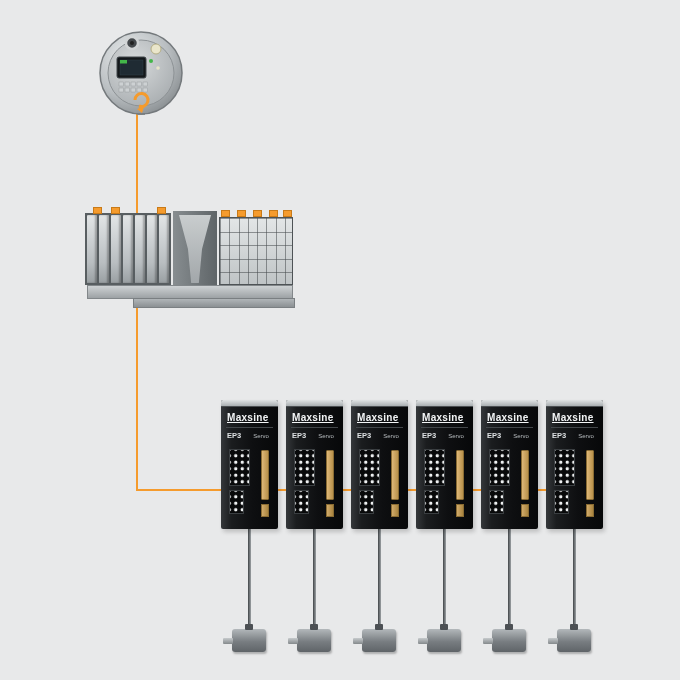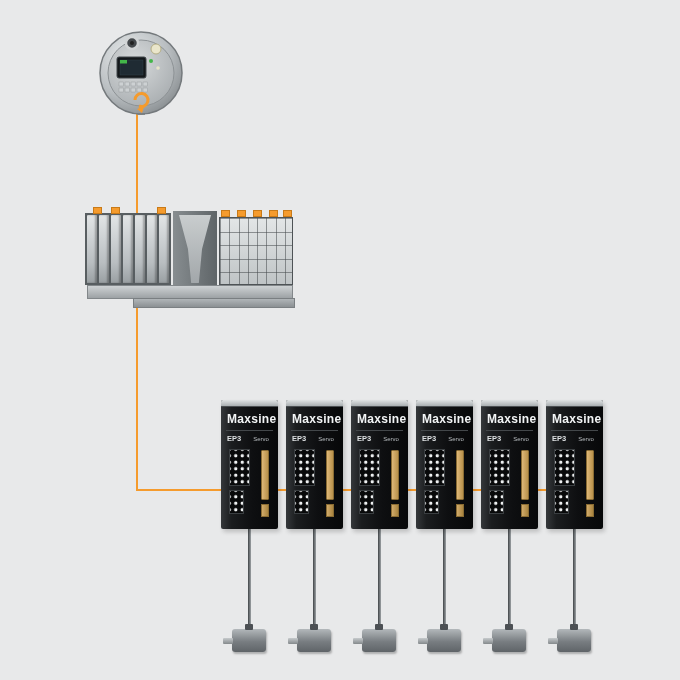--- a/index.html
+++ b/index.html
@@ -36,7 +36,7 @@
     background:linear-gradient(90deg,#35383b 0%, #1b1d1f 18%, #0e0f11 55%, #070809 100%);
     box-shadow:2px 3px 4px rgba(0,0,0,.18); }
   .drive-cap { height:7px; background:linear-gradient(180deg,#e0e3e4,#a9aeb1); border-bottom:1px solid #4a4e51; border-radius:2px 2px 0 0; }
-  .drive-brand { margin:5px 0 0 6px; font-size:12px; font-weight:700; color:#f2f4f5; letter-spacing:.3px; }
+  .drive-brand { margin:5px 0 0 6px; font-size:10px; font-weight:700; color:#f2f4f5; letter-spacing:.3px;text-decoration:underline; }
   .drive-divider { margin:4px 5px 0 5px; height:1px; background:#43474a; }
   .drive-model { margin:3px 0 0 6px; font-size:6px; color:#b9bec1; }
   .drive-model .model { font-size:7.5px; font-weight:700; color:#dde0e2; margin-right:12px; }

